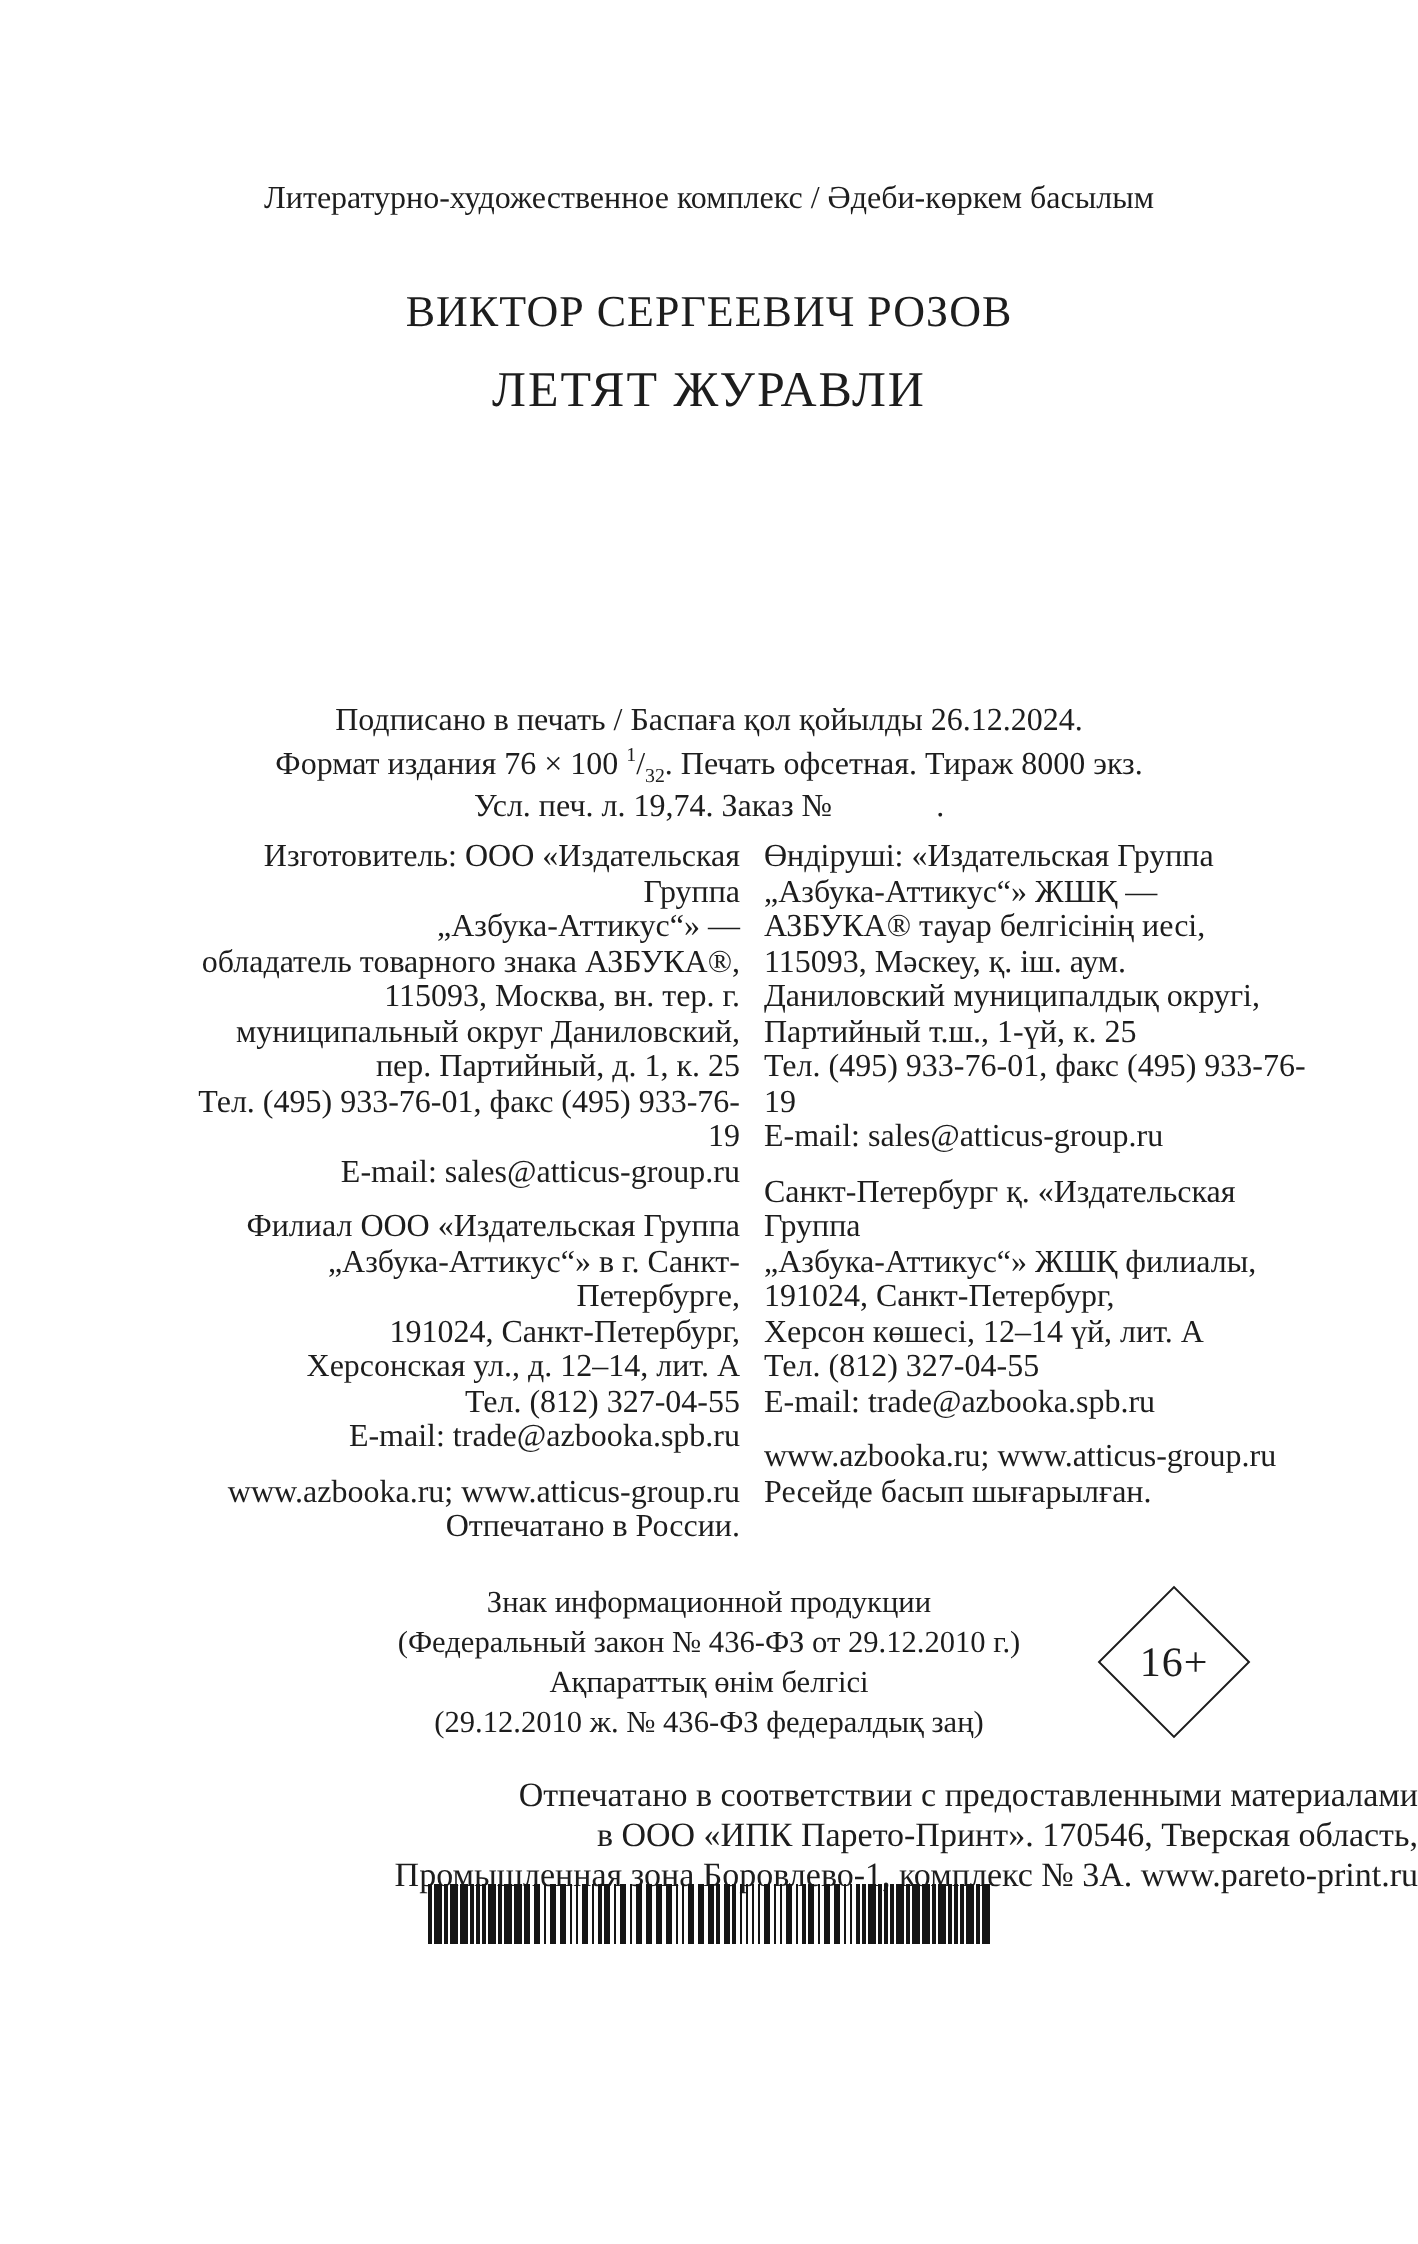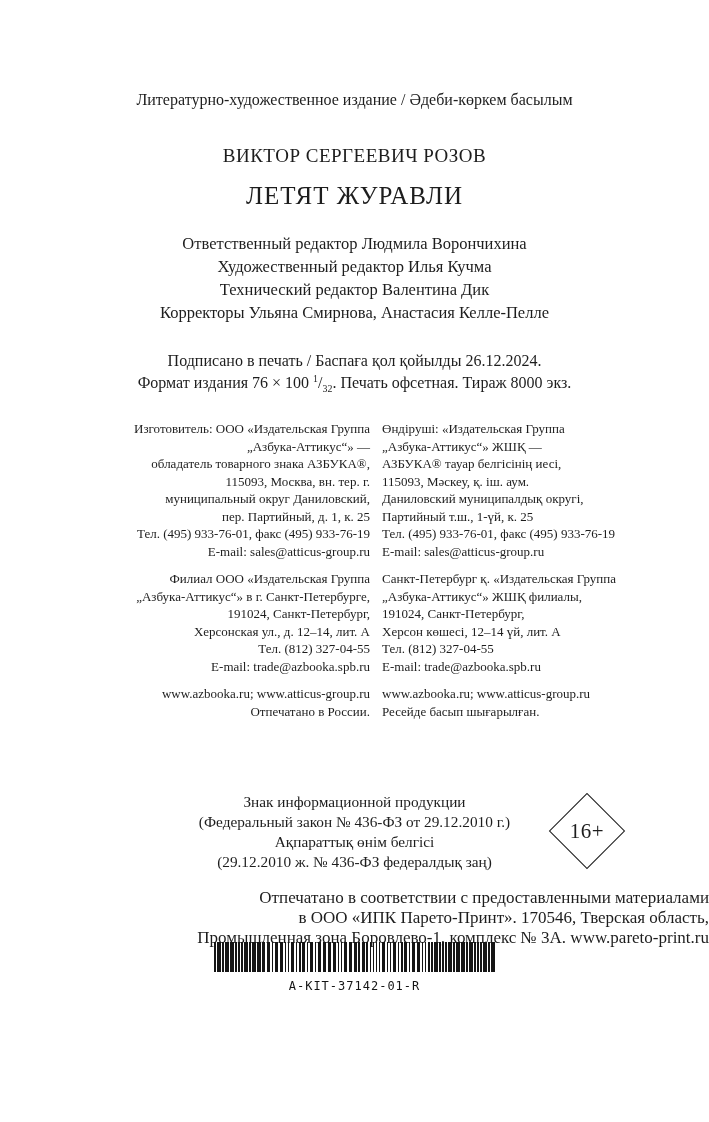--- a/index.html
+++ b/index.html
@@ -145,7 +145,7 @@
 
 <div class="page">
 
-  <div class="center edition">Литературно-художественное издание / Әдеби-көркем басылым</div>
+  <div class="center edition">Литературно-художественное комплекс / Әдеби-көркем басылым</div>
 
   <div class="center author">ВИКТОР СЕРГЕЕВИЧ РОЗОВ</div>
   <div class="center title">ЛЕТЯТ ЖУРАВЛИ</div>

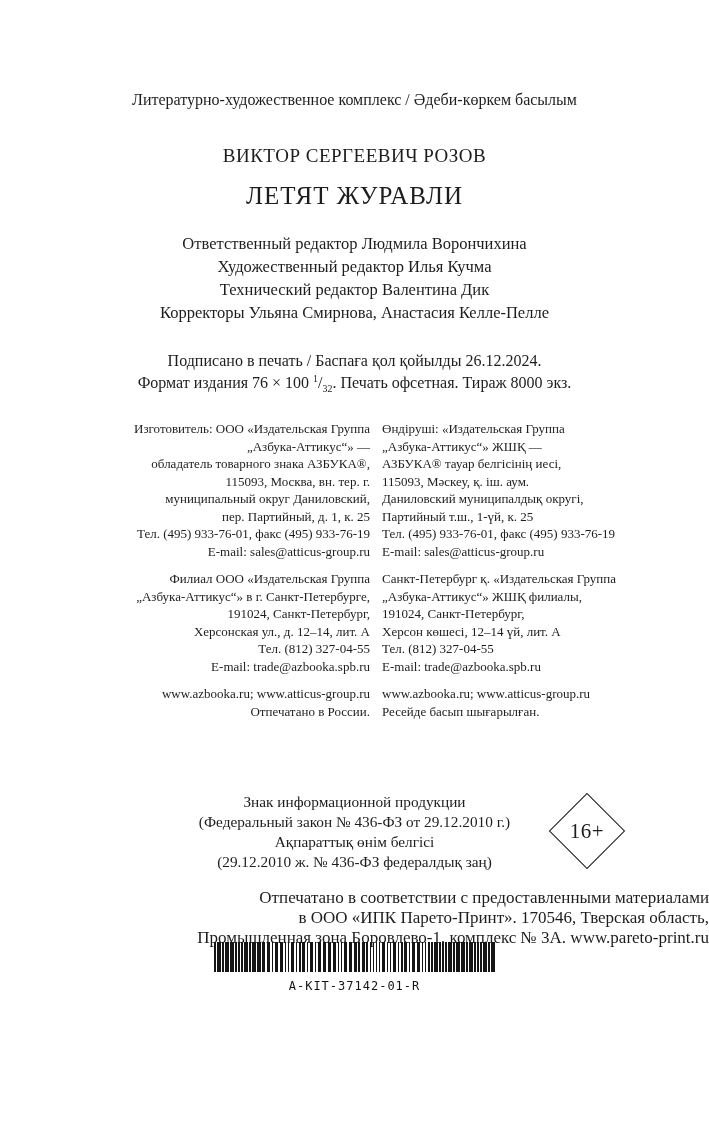--- a/index.html
+++ b/index.html
@@ -31,7 +31,7 @@
   }
   .author {
     top: 146px;
-    font-size: 19px;
+    font-size: 22px;
     letter-spacing: 0.5px;
     line-height: 20px;
   }

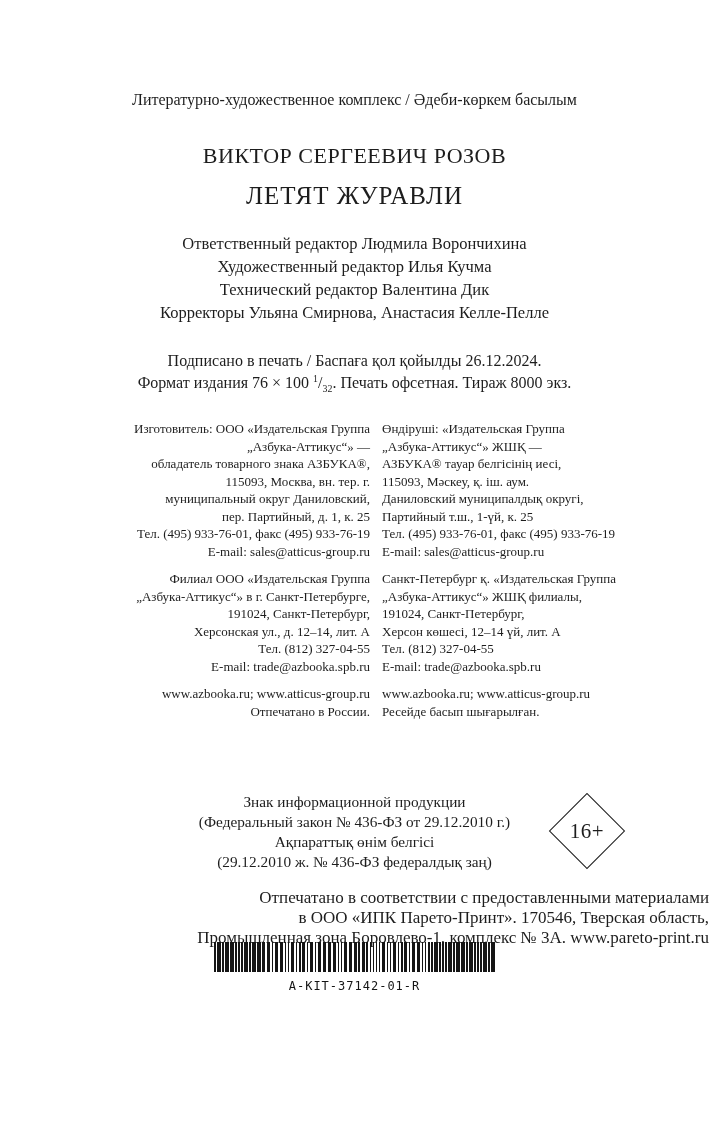--- a/index.html
+++ b/index.html
@@ -150,10 +150,6 @@
   <div class="center author">ВИКТОР СЕРГЕЕВИЧ РОЗОВ</div>
   <div class="center title">ЛЕТЯТ ЖУРАВЛИ</div>
 
-  <div class="center staff pre">Ответственный редактор Людмила Ворончихина
-Художественный редактор Илья Кучма
-Технический редактор Валентина Дик
-Корректоры Ульяна Смирнова, Анастасия Келле-Пелле</div>
 
   <div class="center printinfo">
     <div>Подписано в печать / Баспаға қол қойылды 26.12.2024.</div>

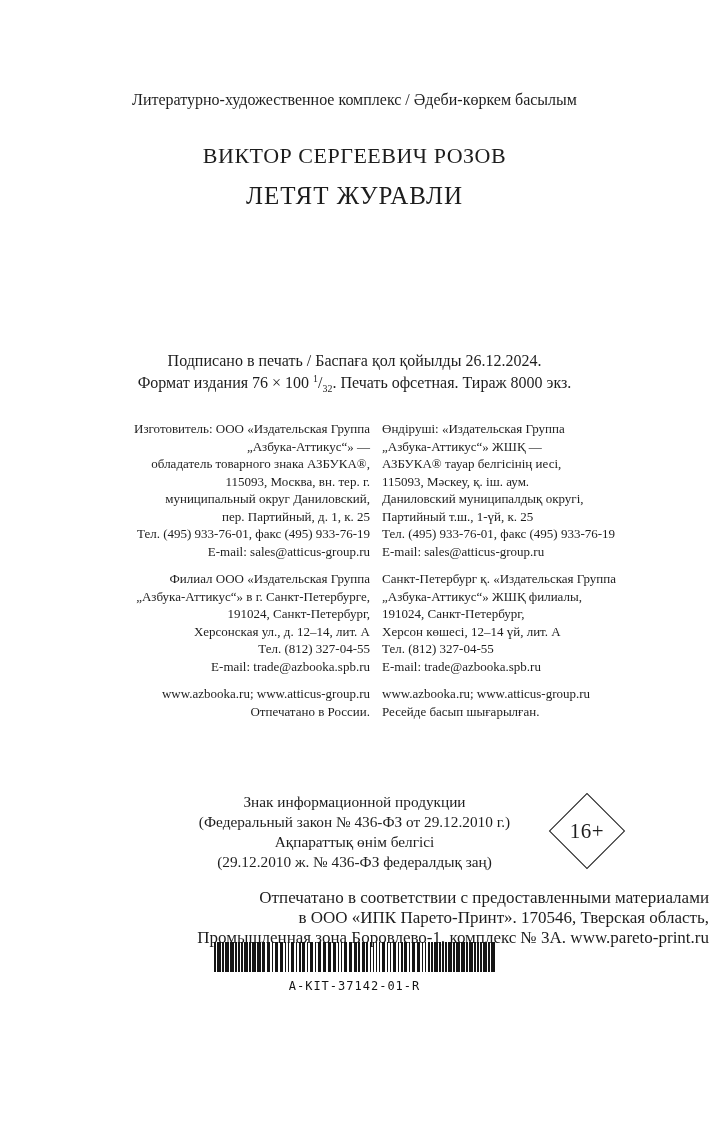--- a/index.html
+++ b/index.html
@@ -154,6 +154,7 @@
   <div class="center printinfo">
     <div>Подписано в печать / Баспаға қол қойылды 26.12.2024.</div>
     <div><span>Формат издания 76 × 100&nbsp;</span><sup>1</sup><span>/</span><sub>32</sub><span>. Печать офсетная. Тираж 8000 экз.</span></div>
+    <div>Усл. печ. л. 19,74. Заказ №&nbsp;&nbsp;&nbsp;&nbsp;&nbsp;&nbsp;&nbsp;&nbsp;&nbsp;&nbsp;&nbsp;&nbsp; .</div>
   </div>
 
   <div class="columns">

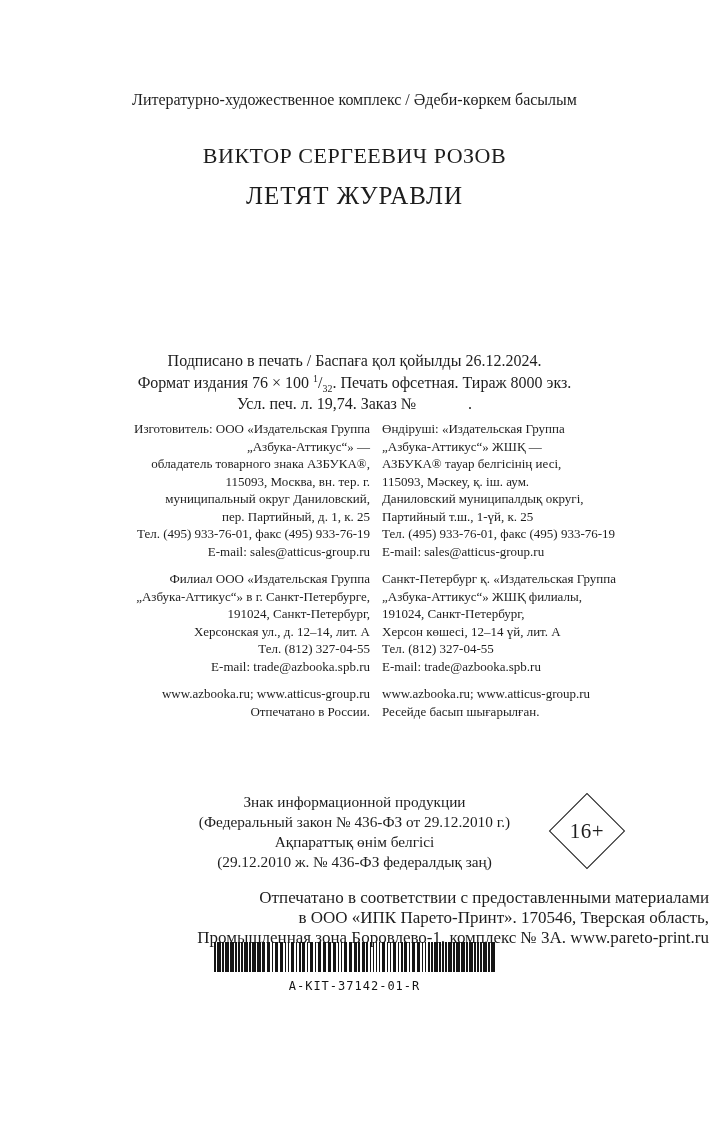--- a/index.html
+++ b/index.html
@@ -69,7 +69,7 @@
     width: 578px;
     display: flex;
     gap: 12px;
-    font-size: 13px;
+    font-size: 16px;
     line-height: 17.5px;
   }
   .col { flex: 1; }

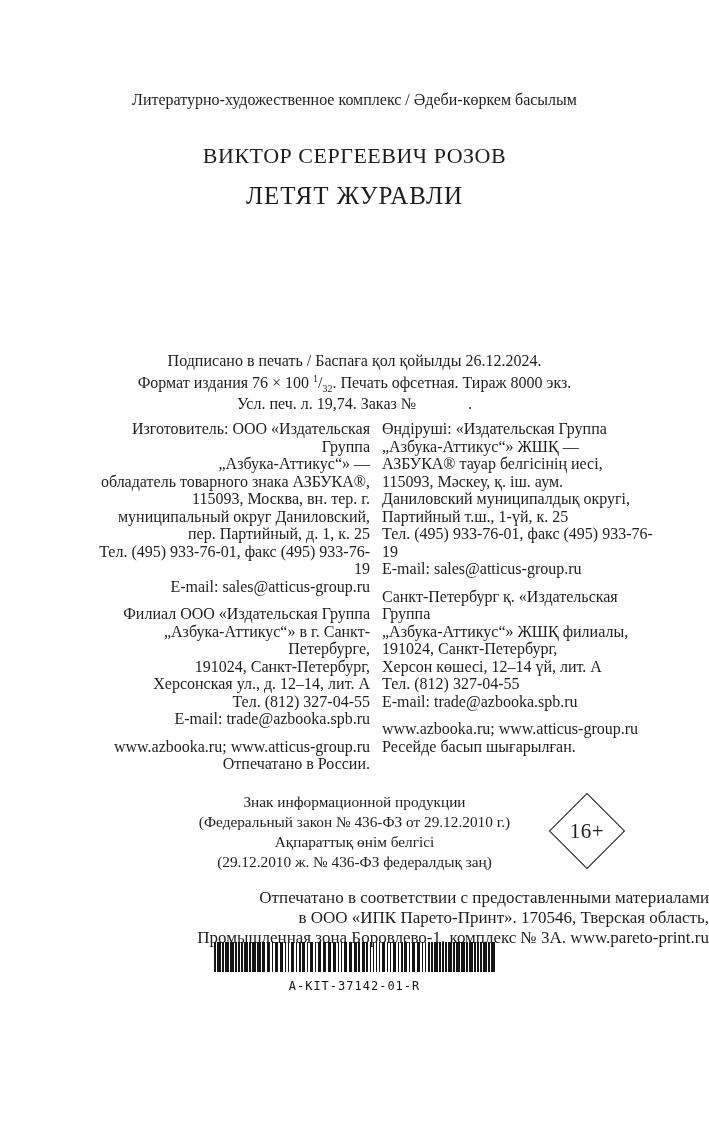--- a/index.html
+++ b/index.html
@@ -285,7 +285,6 @@
         <i style="width: 1.5px;"></i>
         <i style="width: 3.3px;"></i>
       </div>
-    <div class="code">A-KIT-37142-01-R</div>
   </div>
 
 </div>

